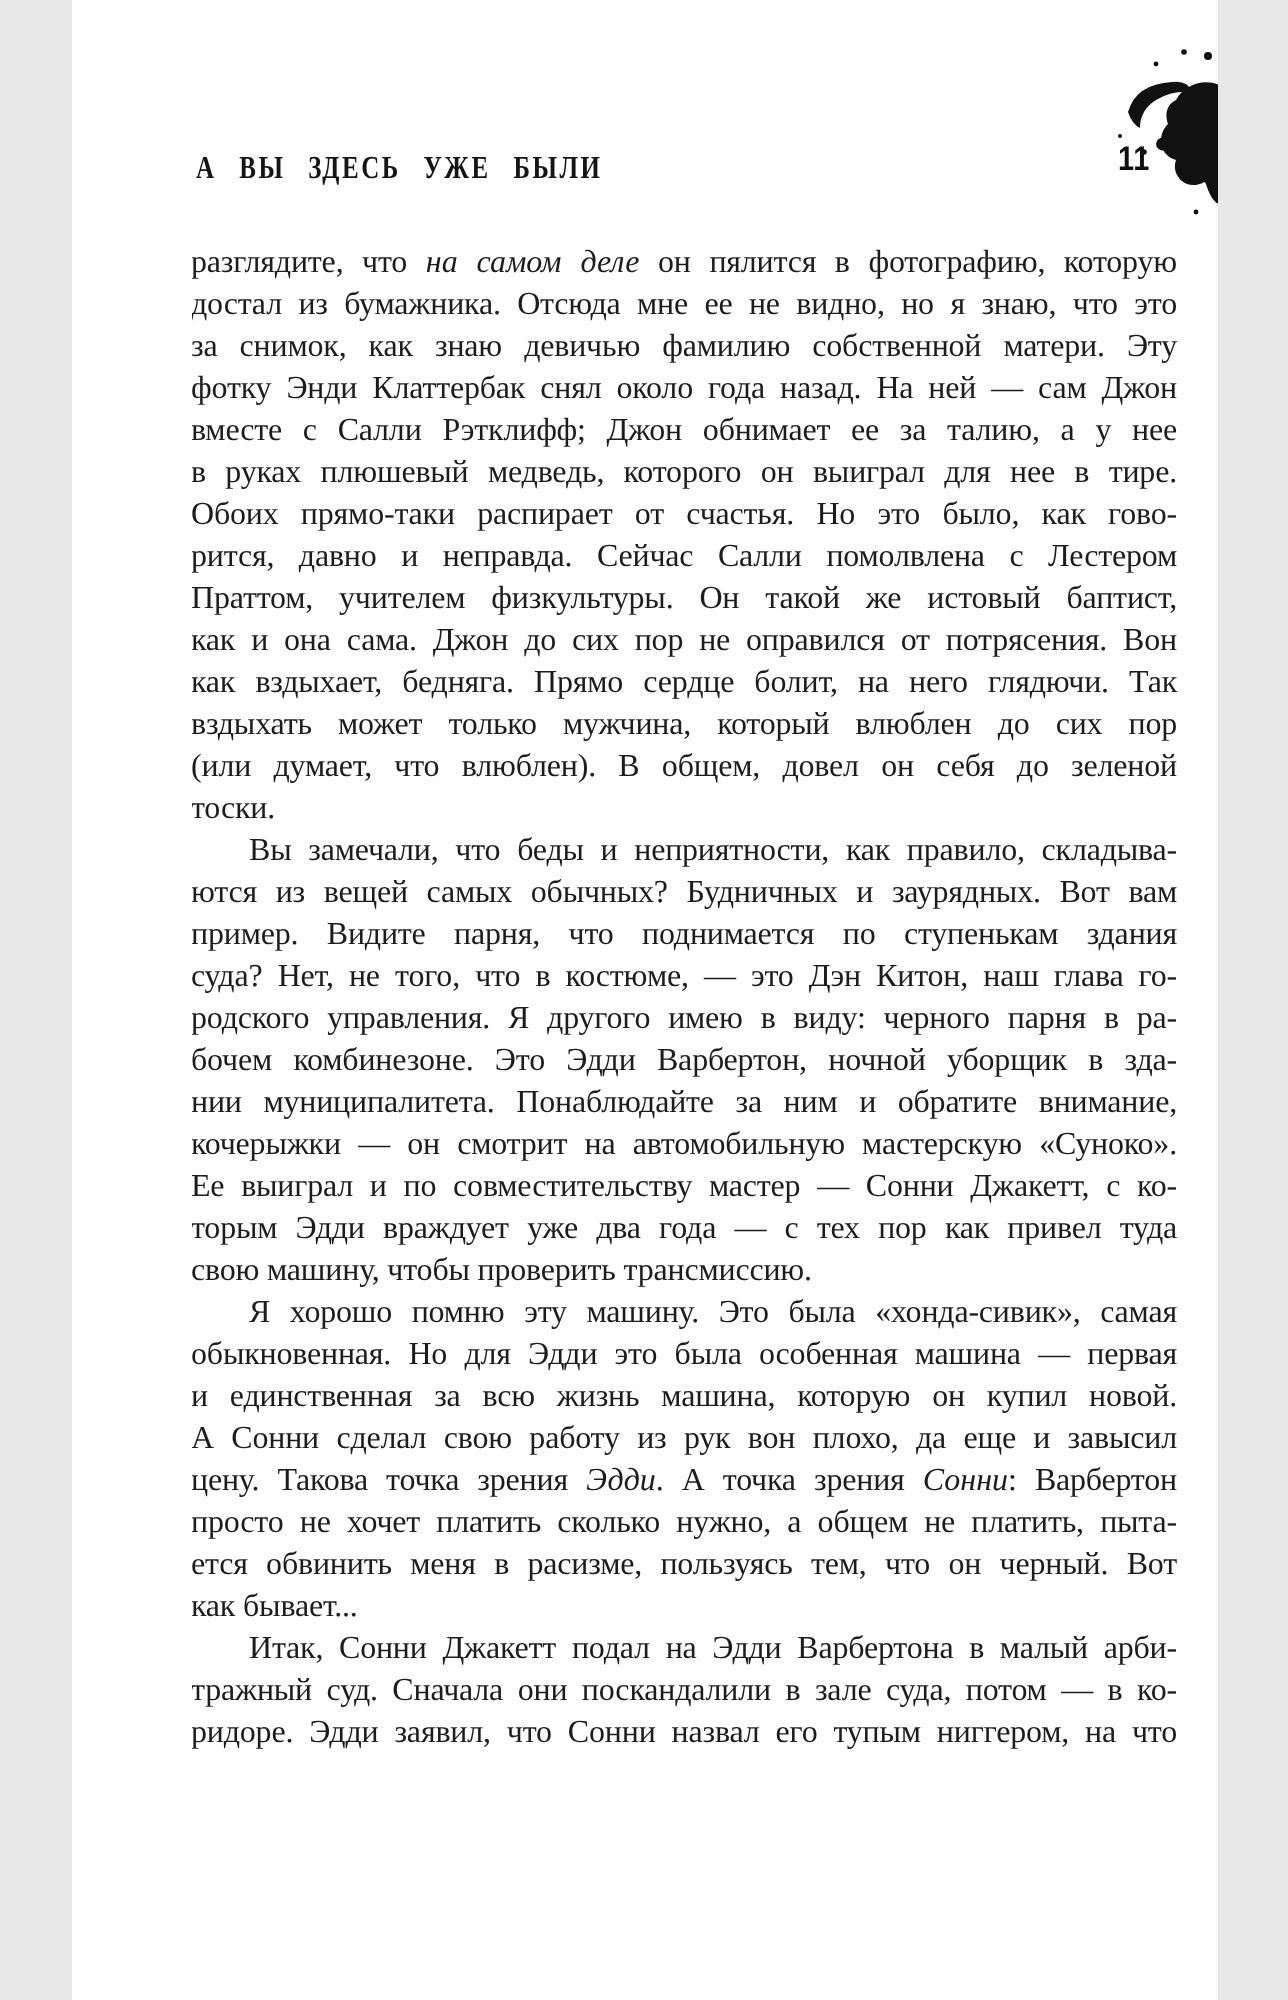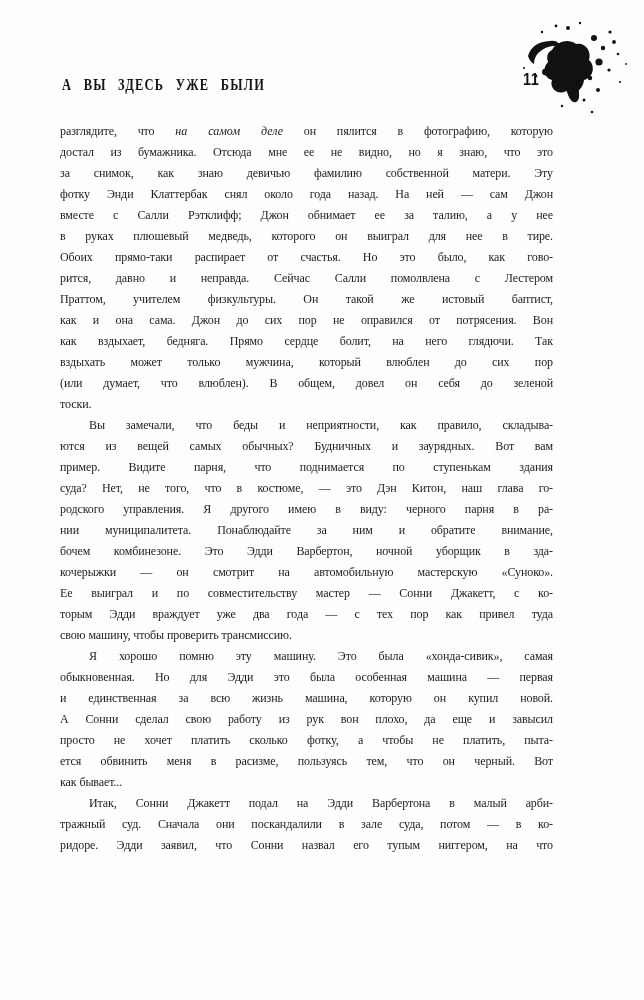--- a/index.html
+++ b/index.html
@@ -5,7 +5,7 @@
   html,body{margin:0;padding:0;background:#e8e8e8;}
   .page{
     position:relative;
-    width:644px;height:1000px;
+    width:573px;height:1000px;
     margin:0 auto;
     background:#fefefe;
     font-family:"Liberation Serif", serif;

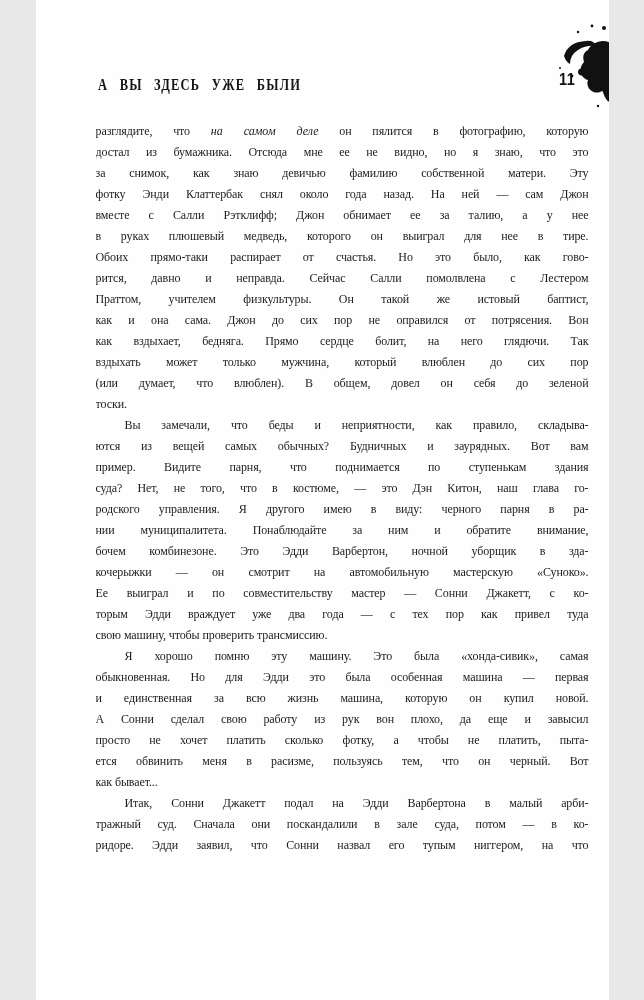--- a/index.html
+++ b/index.html
@@ -46,7 +46,7 @@
   .line{
     height:21px;
     line-height:21px;
-    font-size:12px;
+    font-size:16px;
     letter-spacing:-0.1px;
     text-align:justify;
     text-align-last:justify;

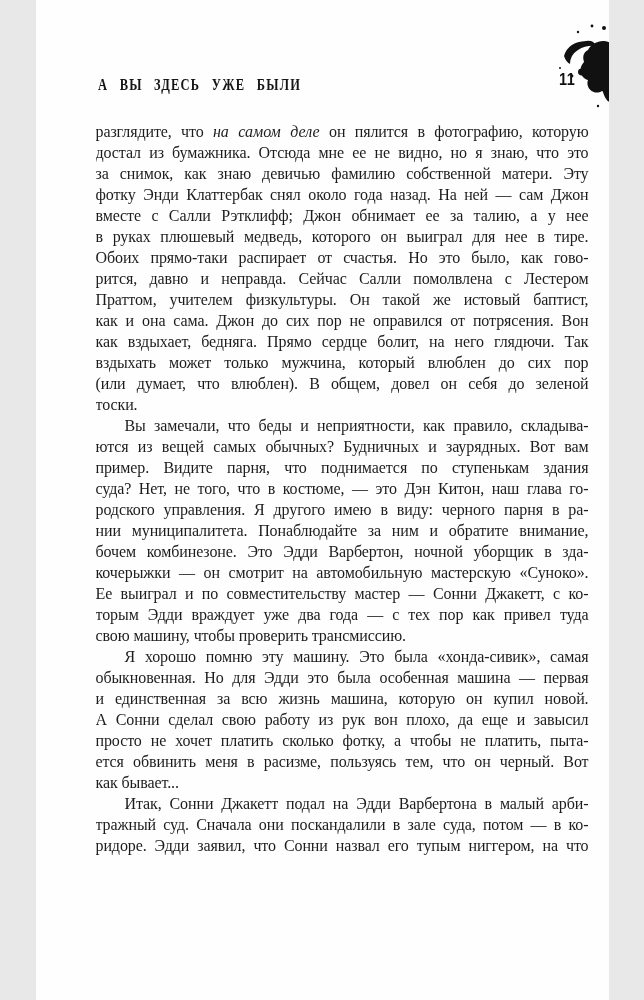--- a/index.html
+++ b/index.html
@@ -121,8 +121,8 @@
       <div class="line"><span>пример. Видите парня, что поднимается по ступенькам здания</span></div>
       <div class="line"><span>суда? Нет, не того, что в костюме, — это Дэн Китон, наш глава го-</span></div>
       <div class="line"><span>родского управления. Я другого имею в виду: черного парня в ра-</span></div>
+      <div class="line"><span>бочем комбинезоне. Это Эдди Варбертон, ночной уборщик в зда-</span></div>
       <div class="line"><span>нии муниципалитета. Понаблюдайте за ним и обратите внимание,</span></div>
-      <div class="line"><span>бочем комбинезоне. Это Эдди Варбертон, ночной уборщик в зда-</span></div>
       <div class="line"><span>кочерыжки — он смотрит на автомобильную мастерскую «Суноко».</span></div>
       <div class="line"><span>Ее выиграл и по совместительству мастер — Сонни Джакетт, с ко-</span></div>
       <div class="line"><span>торым Эдди враждует уже два года — с тех пор как привел туда</span></div>

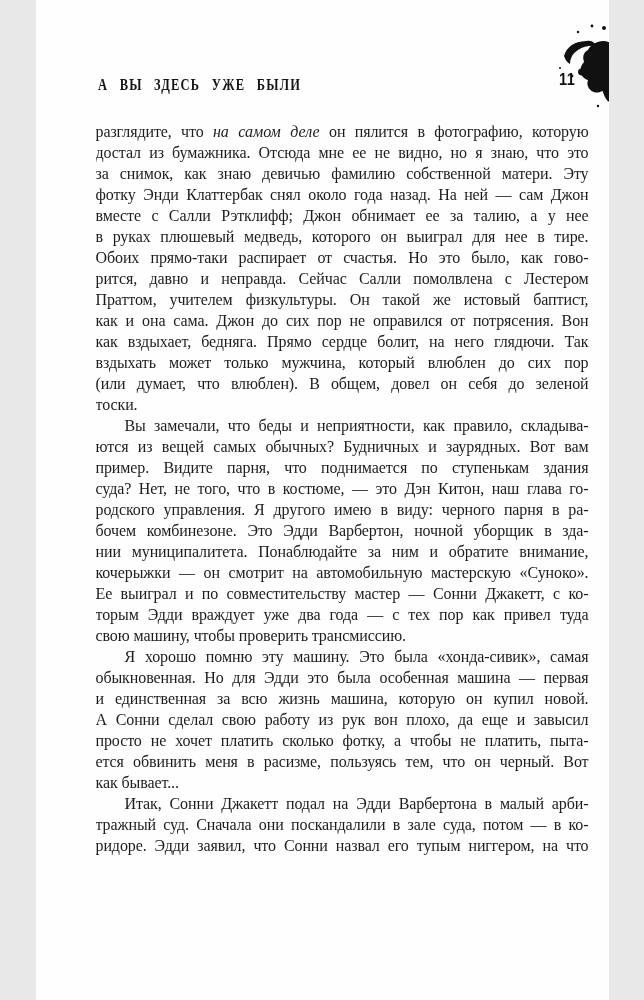--- a/index.html
+++ b/index.html
@@ -131,6 +131,7 @@
       <div class="line"><span>обыкновенная. Но для Эдди это была особенная машина — первая</span></div>
       <div class="line"><span>и единственная за всю жизнь машина, которую он купил новой.</span></div>
       <div class="line"><span>А Сонни сделал свою работу из рук вон плохо, да еще и завысил</span></div>
+      <div class="line"><span>цену. Такова точка зрения </span><em>Эдди</em><span>. А точка зрения </span><em>Сонни</em><span>: Варбертон</span></div>
       <div class="line"><span>просто не хочет платить сколько фотку, а чтобы не платить, пыта-</span></div>
       <div class="line"><span>ется обвинить меня в расизме, пользуясь тем, что он черный. Вот</span></div>
       <div class="line flush"><span>как бывает...</span></div>

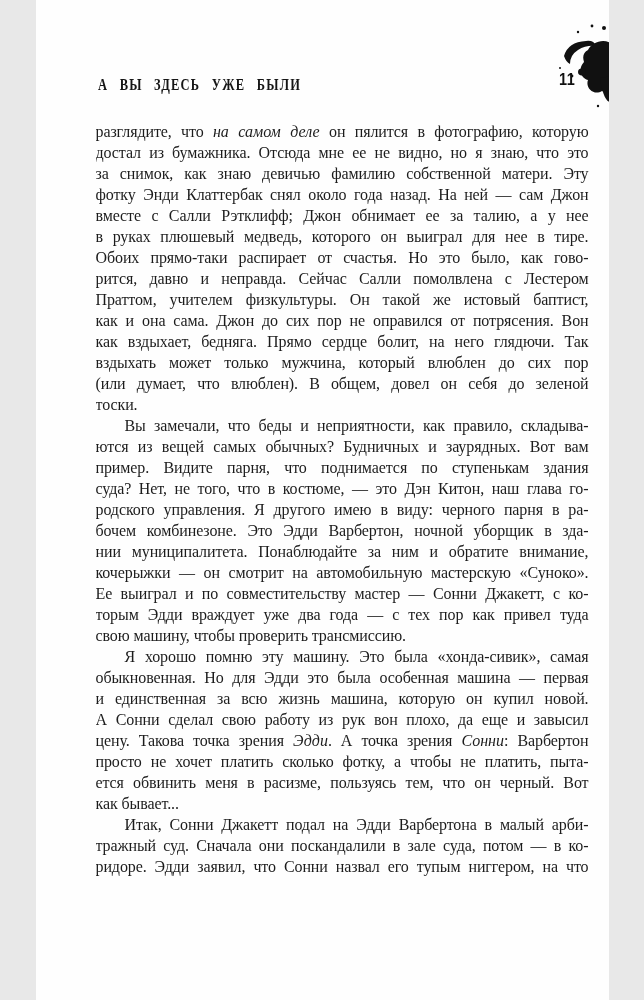--- a/index.html
+++ b/index.html
@@ -132,7 +132,7 @@
       <div class="line"><span>и единственная за всю жизнь машина, которую он купил новой.</span></div>
       <div class="line"><span>А Сонни сделал свою работу из рук вон плохо, да еще и завысил</span></div>
       <div class="line"><span>цену. Такова точка зрения </span><em>Эдди</em><span>. А точка зрения </span><em>Сонни</em><span>: Варбертон</span></div>
-      <div class="line"><span>просто не хочет платить сколько фотку, а чтобы не платить, пыта-</span></div>
+      <div class="line"><span>просто не хочет платить сколько нужно, а общем не платить, пыта-</span></div>
       <div class="line"><span>ется обвинить меня в расизме, пользуясь тем, что он черный. Вот</span></div>
       <div class="line flush"><span>как бывает...</span></div>
       <div class="line indent"><span>Итак, Сонни Джакетт подал на Эдди Варбертона в малый арби-</span></div>

